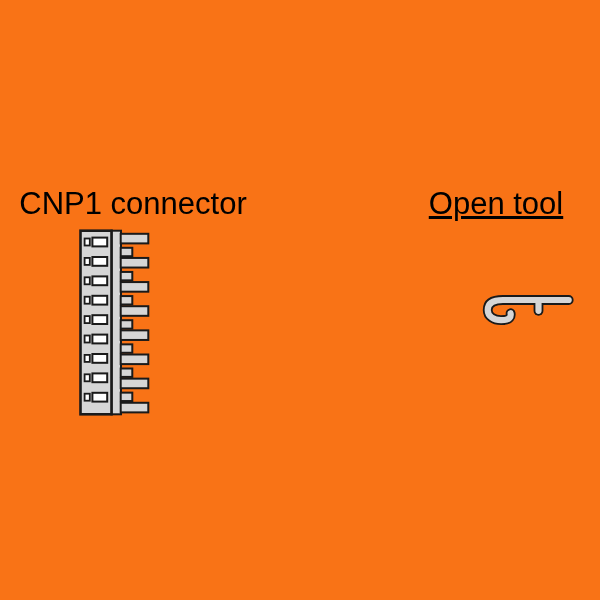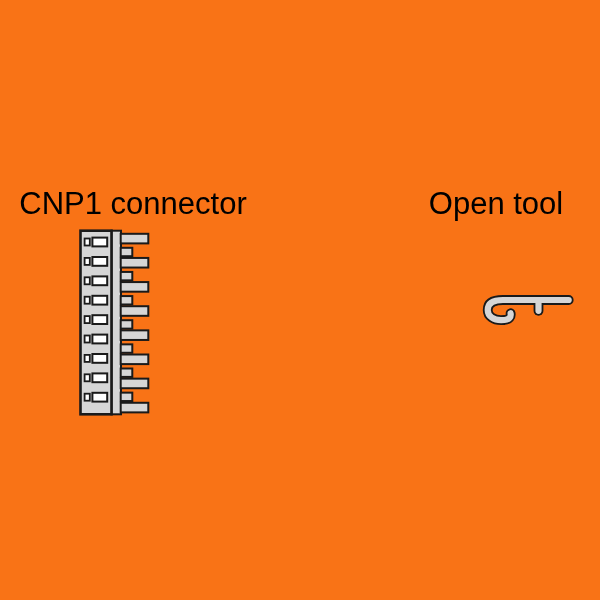--- a/index.html
+++ b/index.html
@@ -21,7 +21,7 @@
     letter-spacing:0px;
   }
   #label-connector{left:133px;}
-  #label-tool{left:496px;}
+  #label-tool{left:496px;text-decoration:underline;}
   .diagram{position:absolute;}
   #connector-svg{left:70px;top:225px;width:90px;height:200px;}
   #tool-svg{left:468px;top:283px;width:118px;height:58px;}

